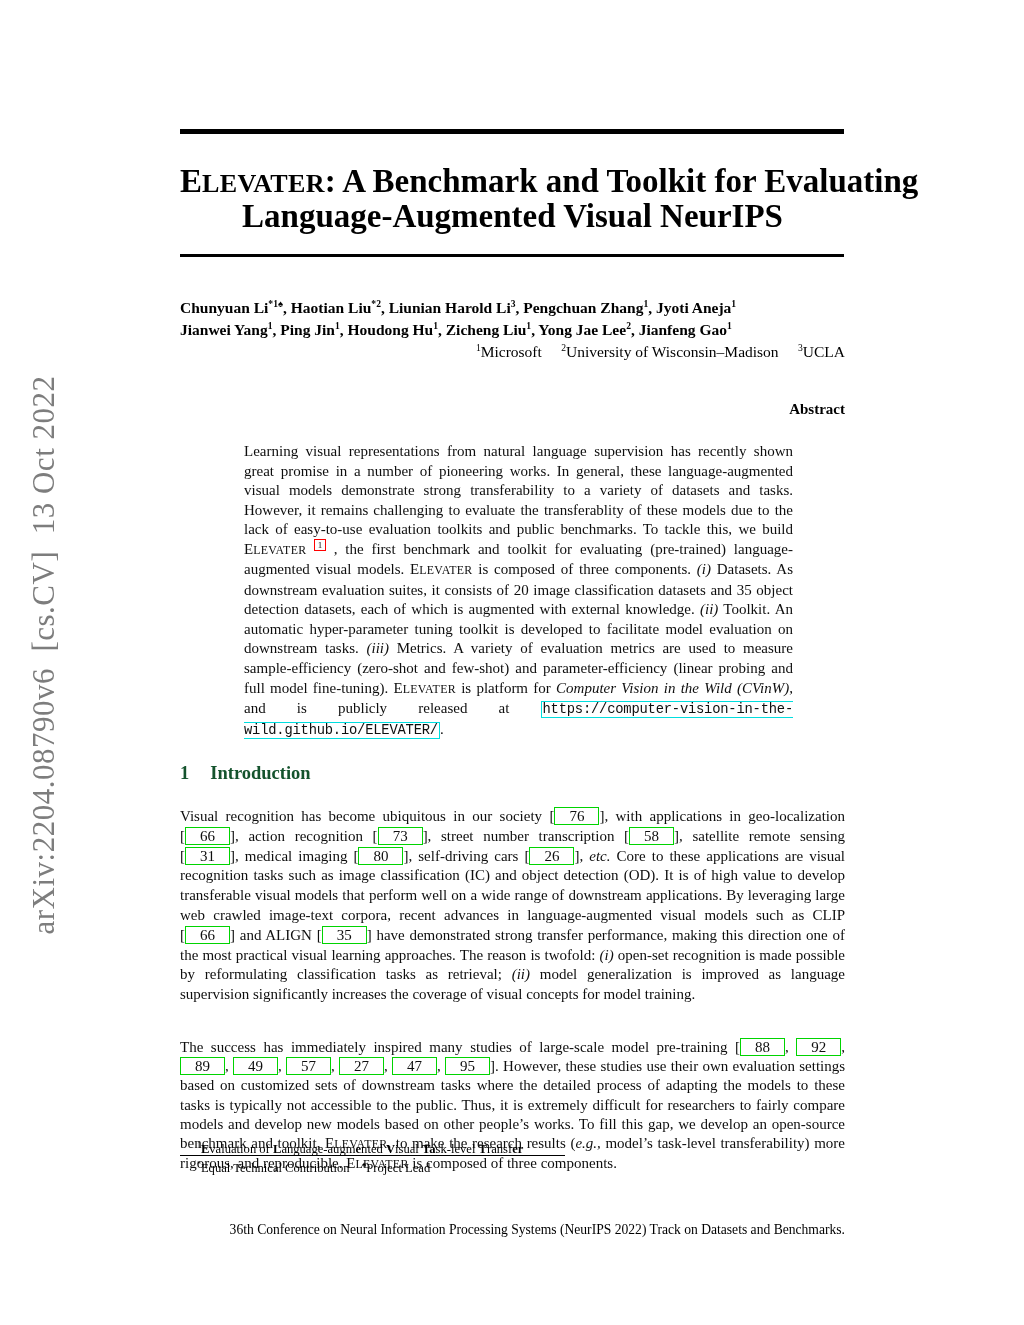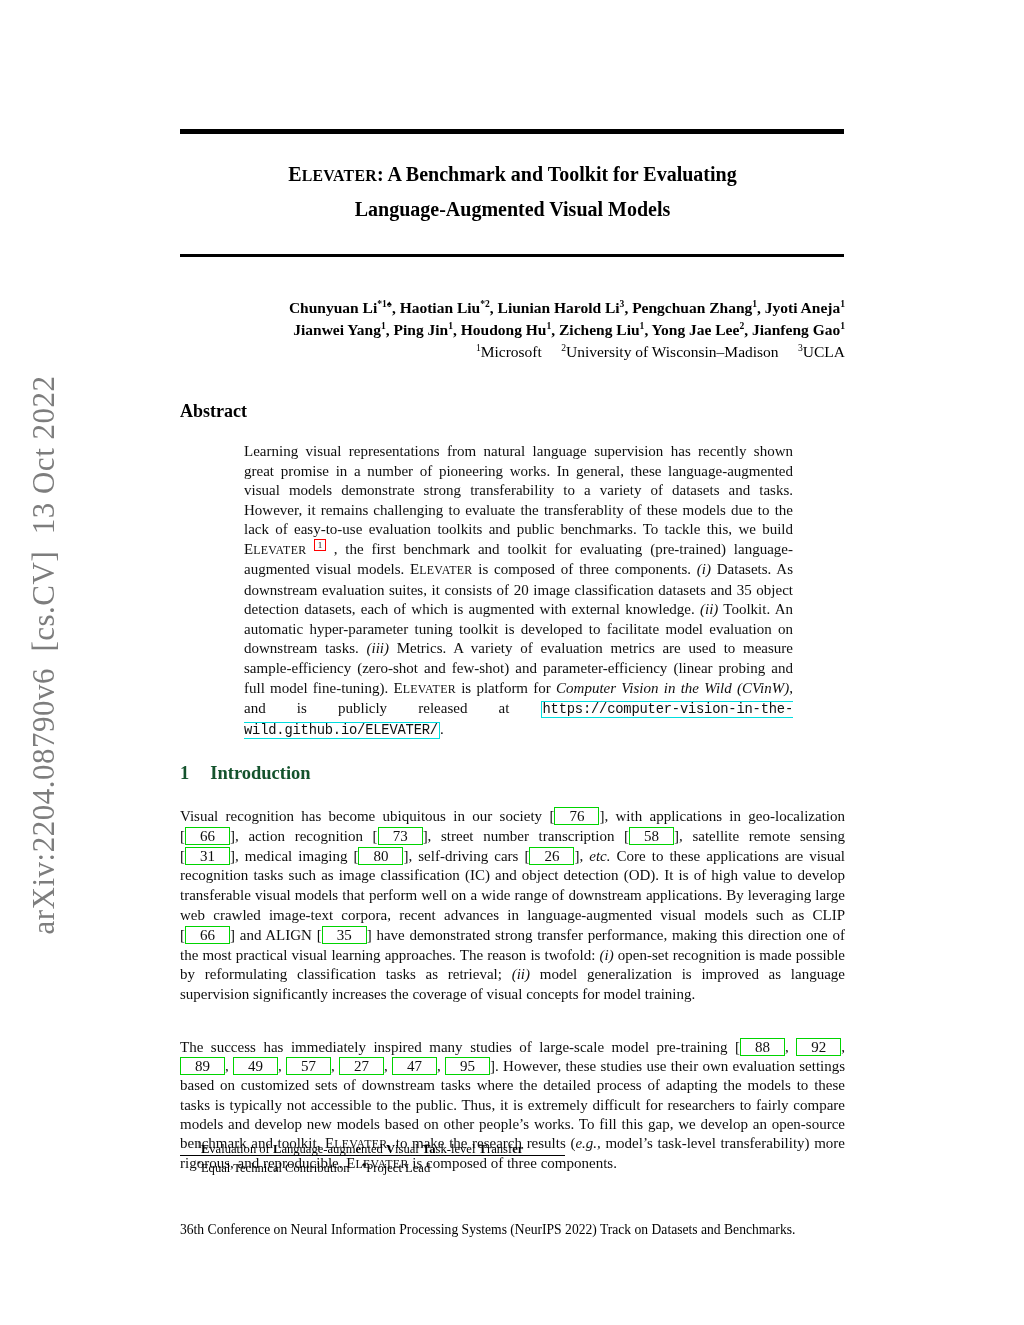--- a/index.html
+++ b/index.html
@@ -27,7 +27,7 @@
   
   .title-line {
     position:absolute; left:180px; width:665px; text-align:center;
-    font-weight:bold; font-size:20px; white-space:nowrap; color:#000;
+    font-weight:bold; font-size:33px; white-space:nowrap; color:#000;
   }
   .title-1 { top:163px; }
   .title-2 { top:198px; }

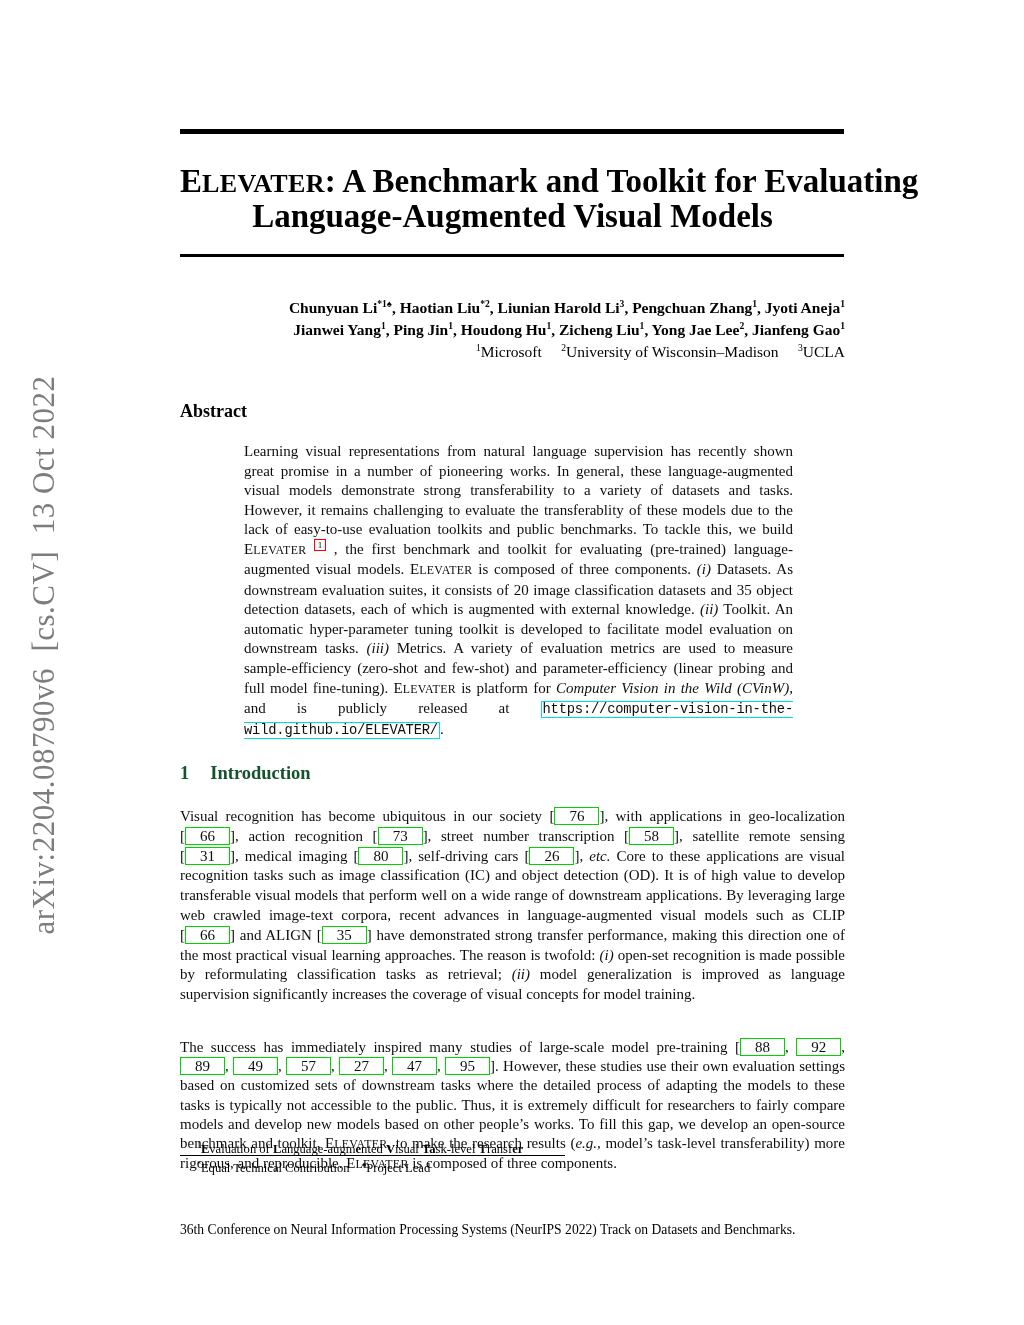--- a/index.html
+++ b/index.html
@@ -108,7 +108,7 @@
 <div class="rule rule-thin"></div>
 
 <div class="title-line title-1"><span class="sc"><span class="sc-f">E</span><span class="sc-r">LEVATER</span></span>: A Benchmark and Toolkit for Evaluating</div>
-<div class="title-line title-2">Language-Augmented Visual Models</div>
+<div class="title-line title-2">Language-Augmented Visual NeurIPS</div>
 
 <div class="author-line authors-1">Chunyuan Li<sup class="s">*1♠</sup>, Haotian Liu<sup class="s">*2</sup>, Liunian Harold Li<sup class="s">3</sup>, Pengchuan Zhang<sup class="s">1</sup>, Jyoti Aneja<sup class="s">1</sup></div>
 <div class="author-line authors-2">Jianwei Yang<sup class="s">1</sup>, Ping Jin<sup class="s">1</sup>, Houdong Hu<sup class="s">1</sup>, Zicheng Liu<sup class="s">1</sup>, Yong Jae Lee<sup class="s">2</sup>, Jianfeng Gao<sup class="s">1</sup></div>

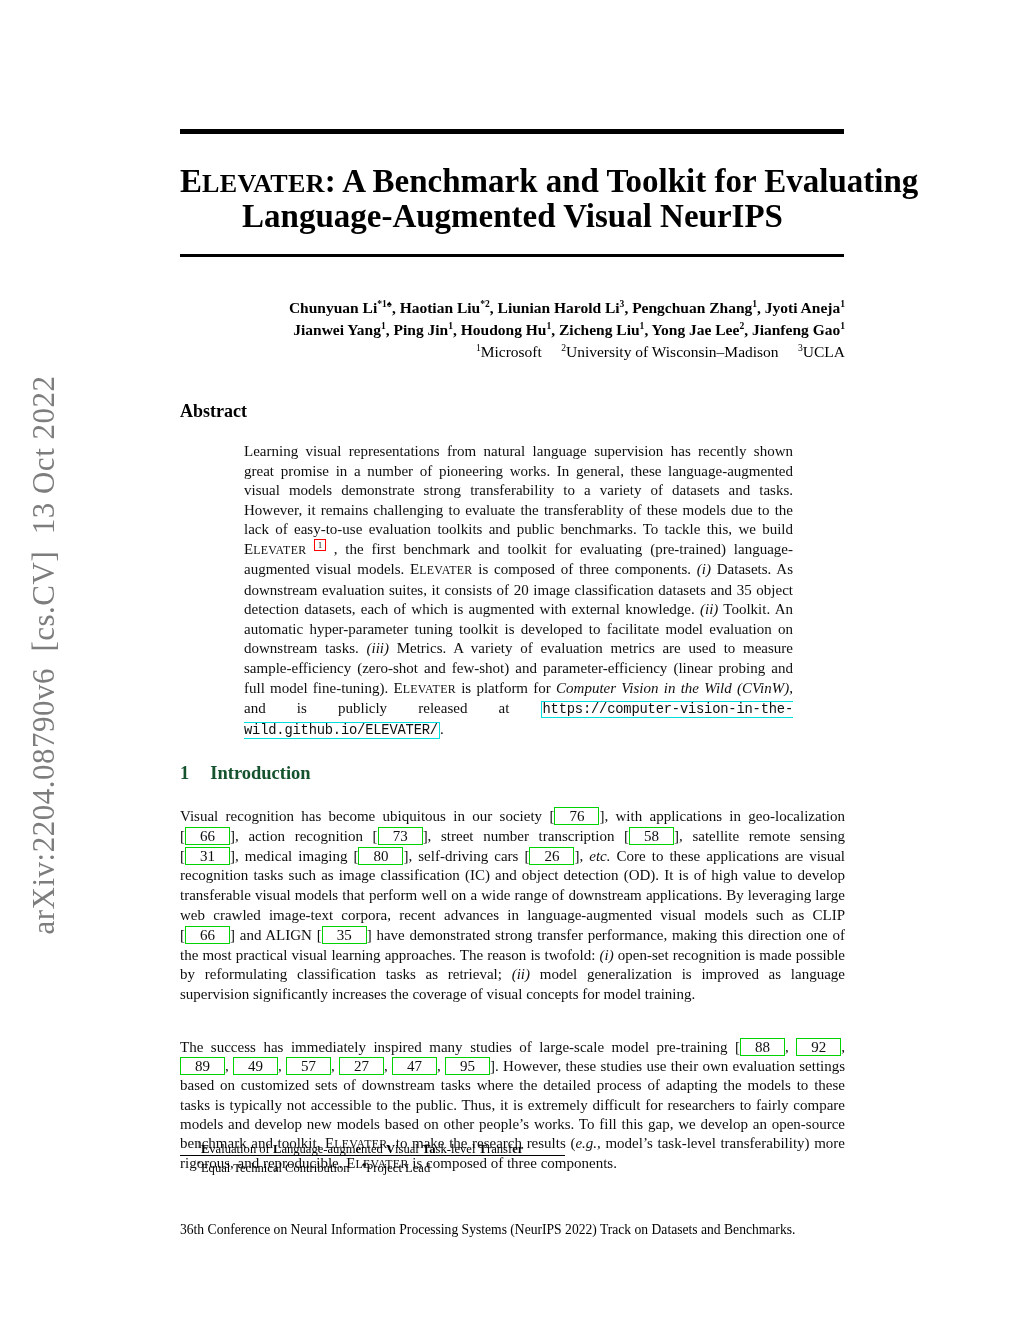--- a/index.html
+++ b/index.html
@@ -38,7 +38,7 @@
 
   
   .author-line {
-    position:absolute; left:180px; width:665px; text-align:right;
+    position:absolute; left:180px; width:665px; text-align:left;
     font-weight:bold; font-size:15.5px; white-space:nowrap; color:#000;
   }
   .authors-1 { top:299px; }

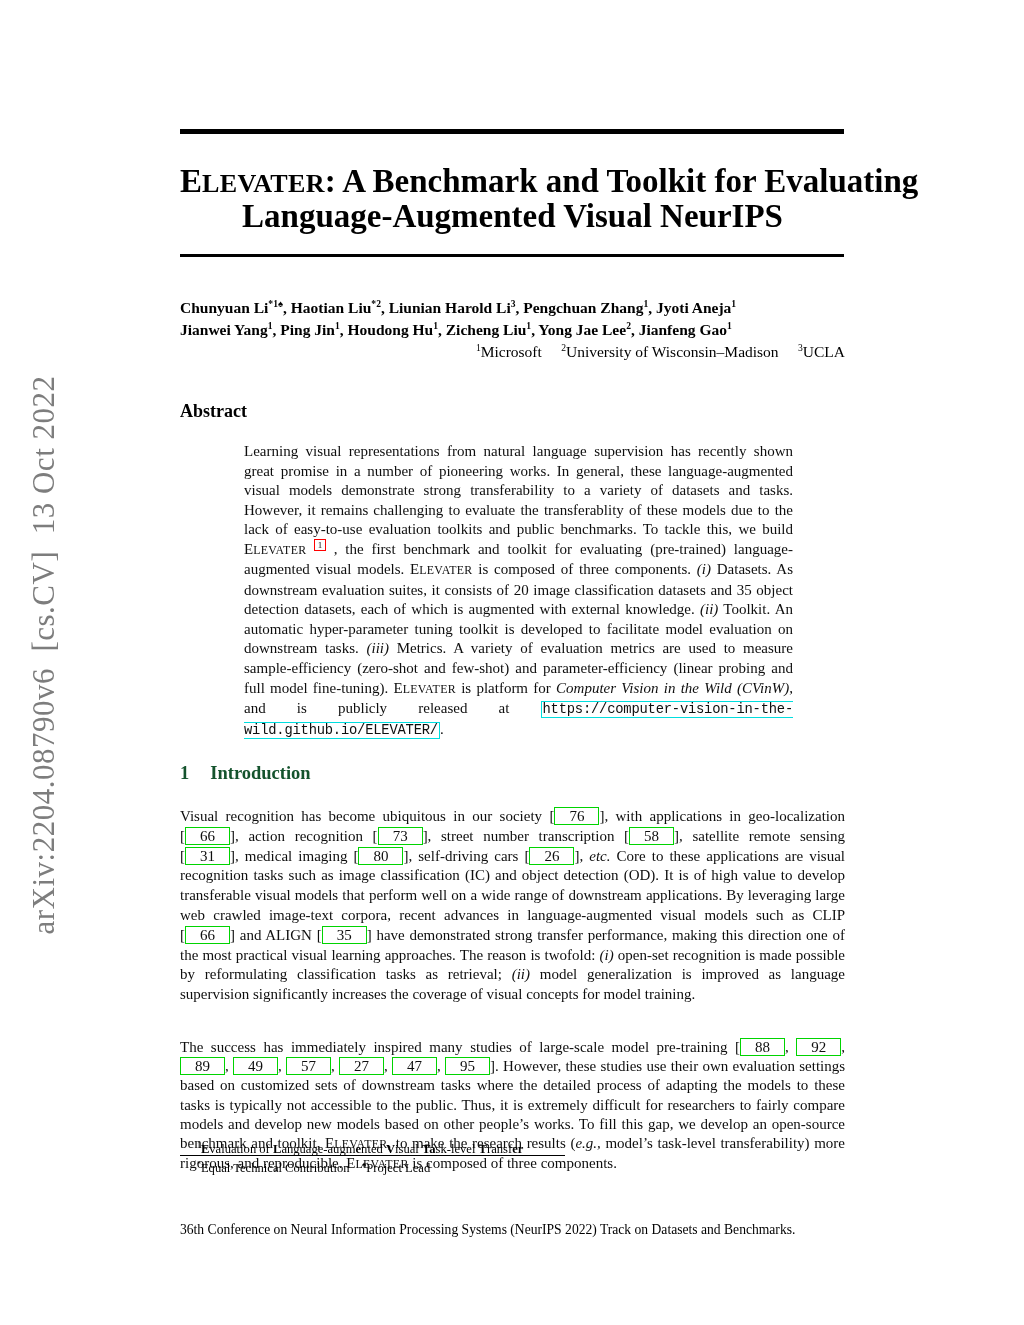--- a/index.html
+++ b/index.html
@@ -53,8 +53,8 @@
 
   
   .abstract-head {
-    position:absolute; left:180px; width:665px; top:401px; text-align:left;
-    font-weight:bold; font-size:18px; color:#000;
+    position:absolute; left:180px; width:665px; top:401px; text-align:right;
+    font-weight:bold; font-size:15px; color:#000;
   }
   .abstract-body {
     position:absolute; left:244px; width:549px; top:442px;

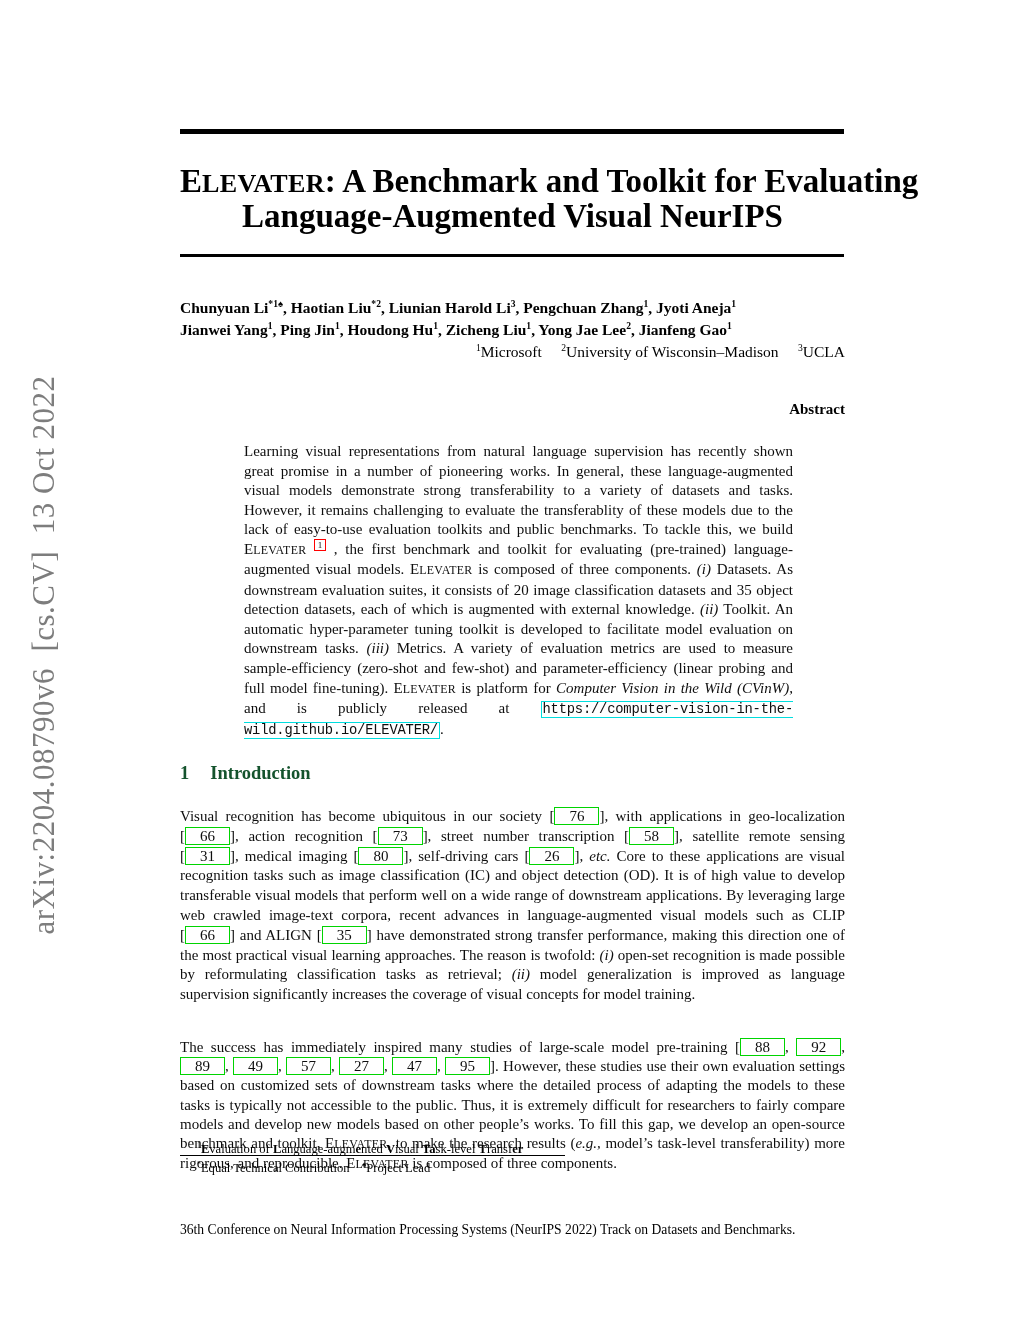--- a/index.html
+++ b/index.html
@@ -95,7 +95,7 @@
 
   
   .conf-footer {
-    position:absolute; left:180px; width:665px; top:1222px; text-align:left;
+    position:absolute; left:180px; width:665px; top:1222px; text-align:right;
     font-size:13.6px; white-space:nowrap; color:#000;
   }
 </style>

